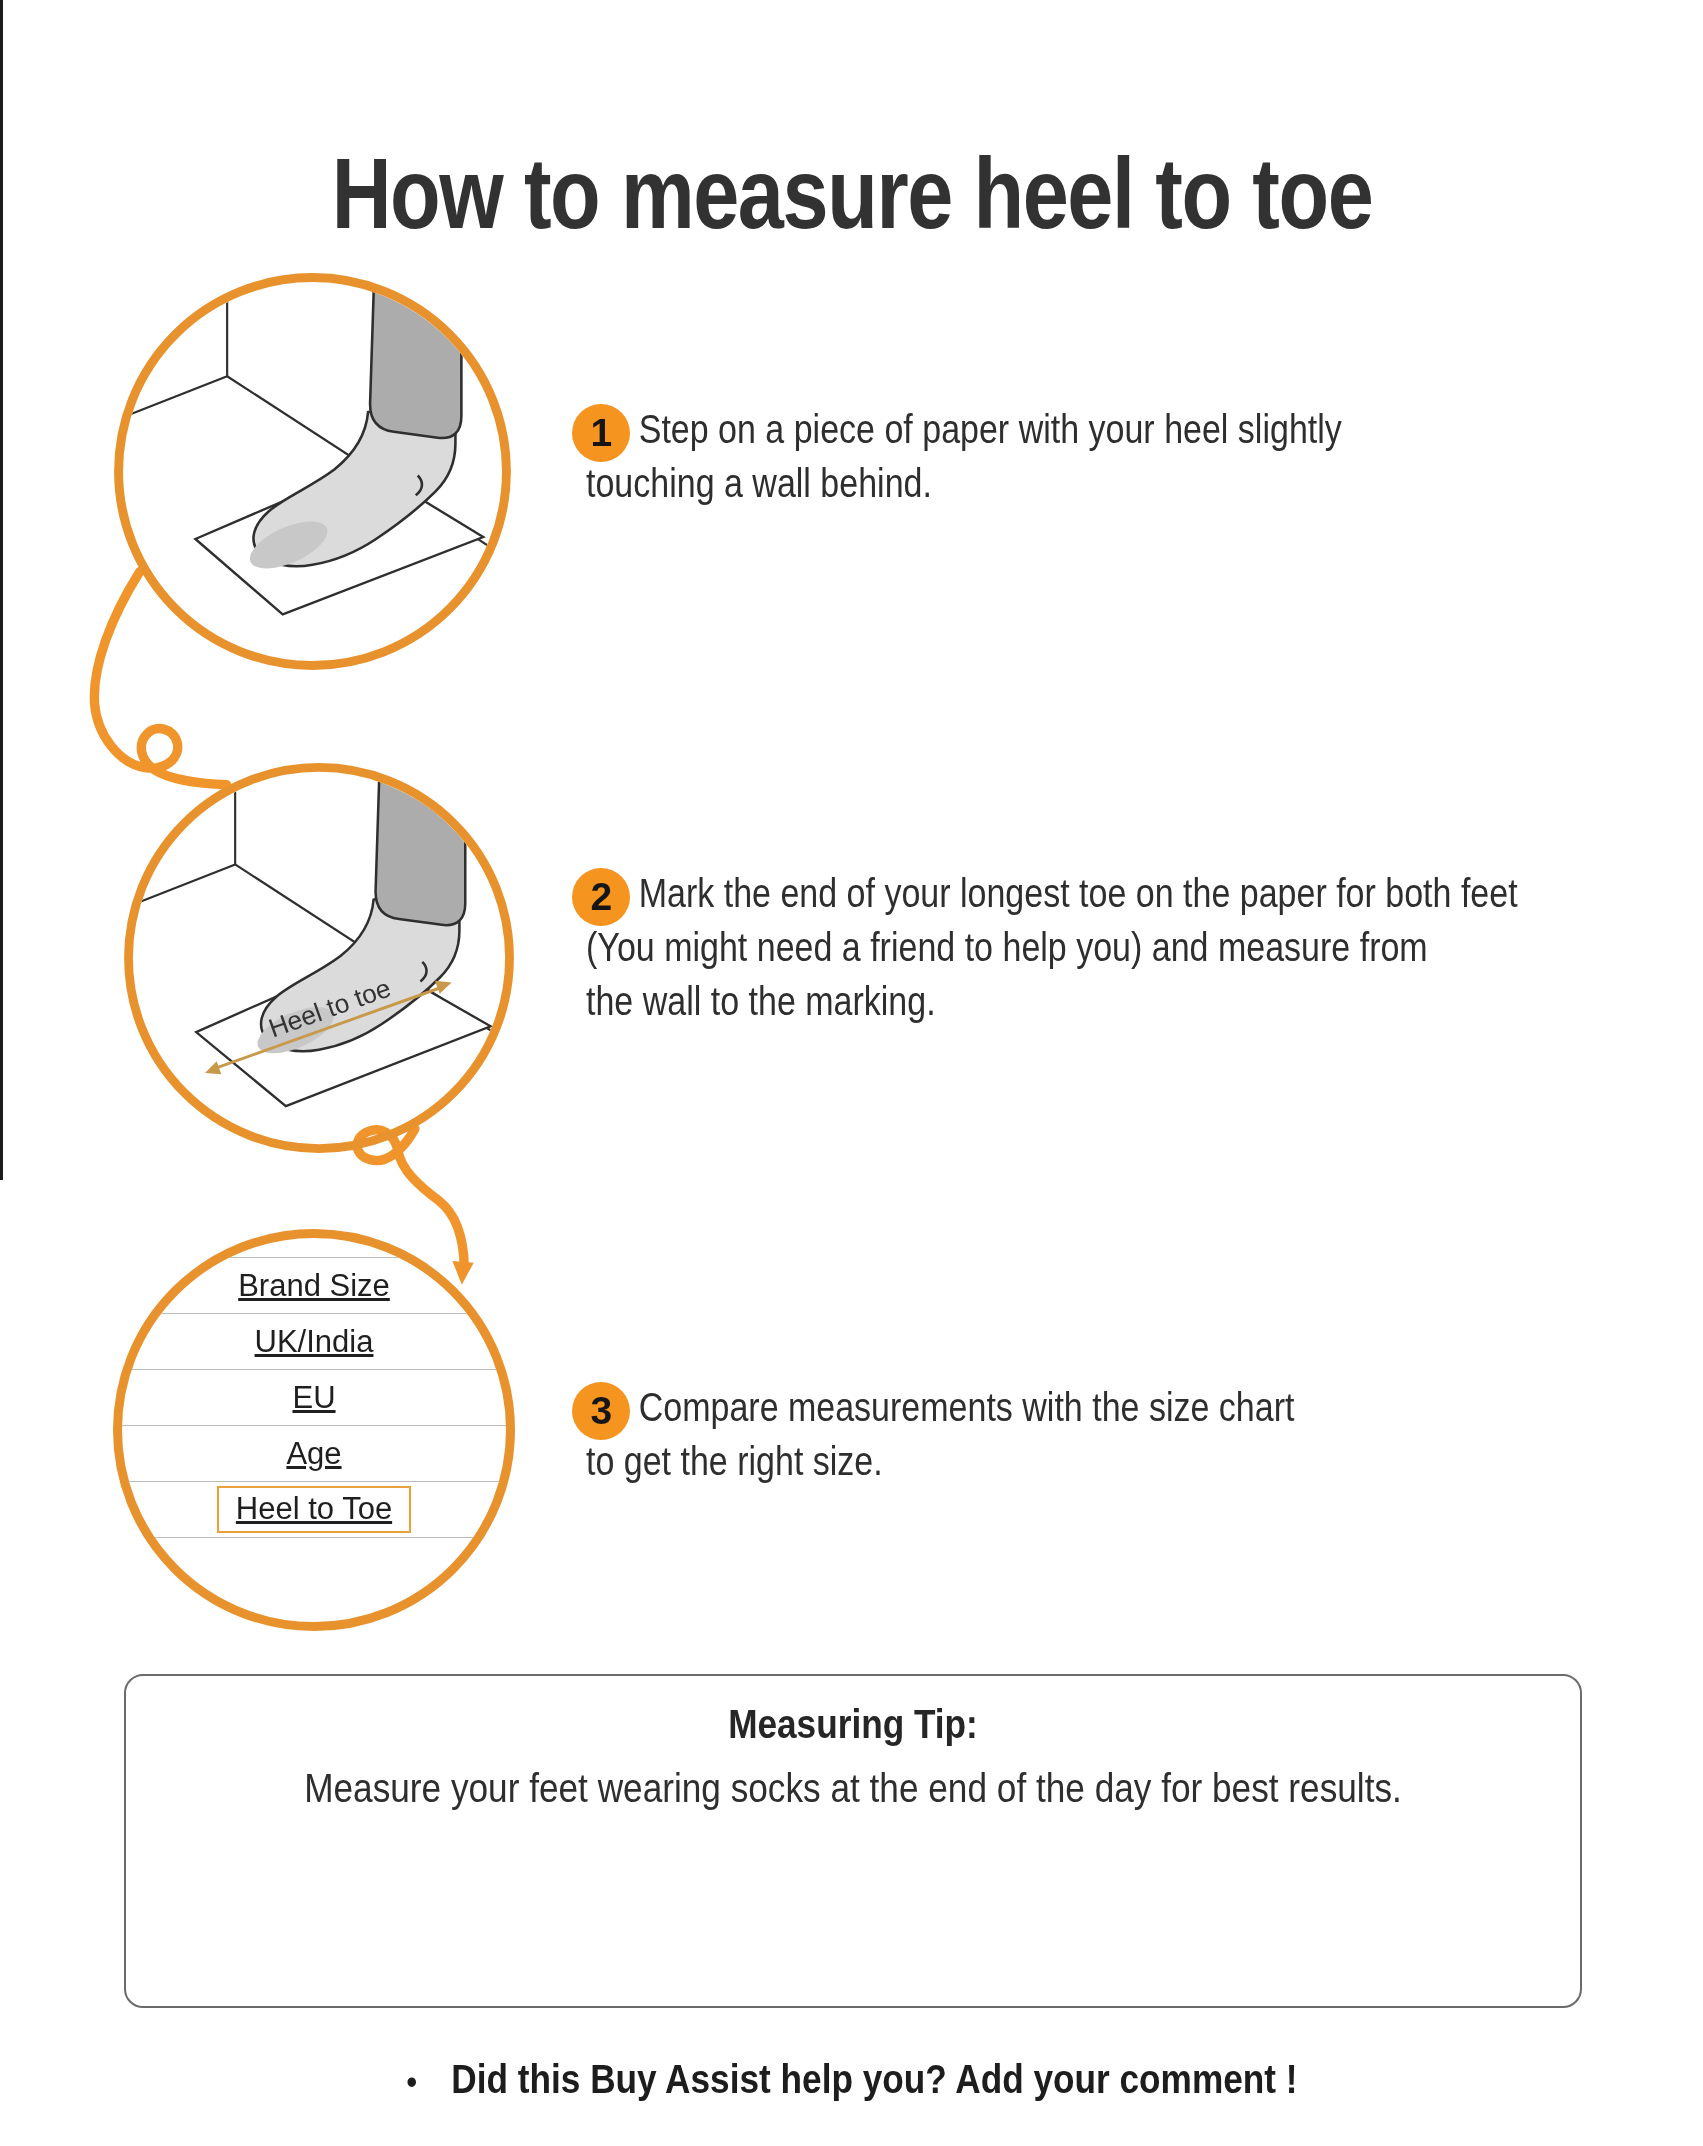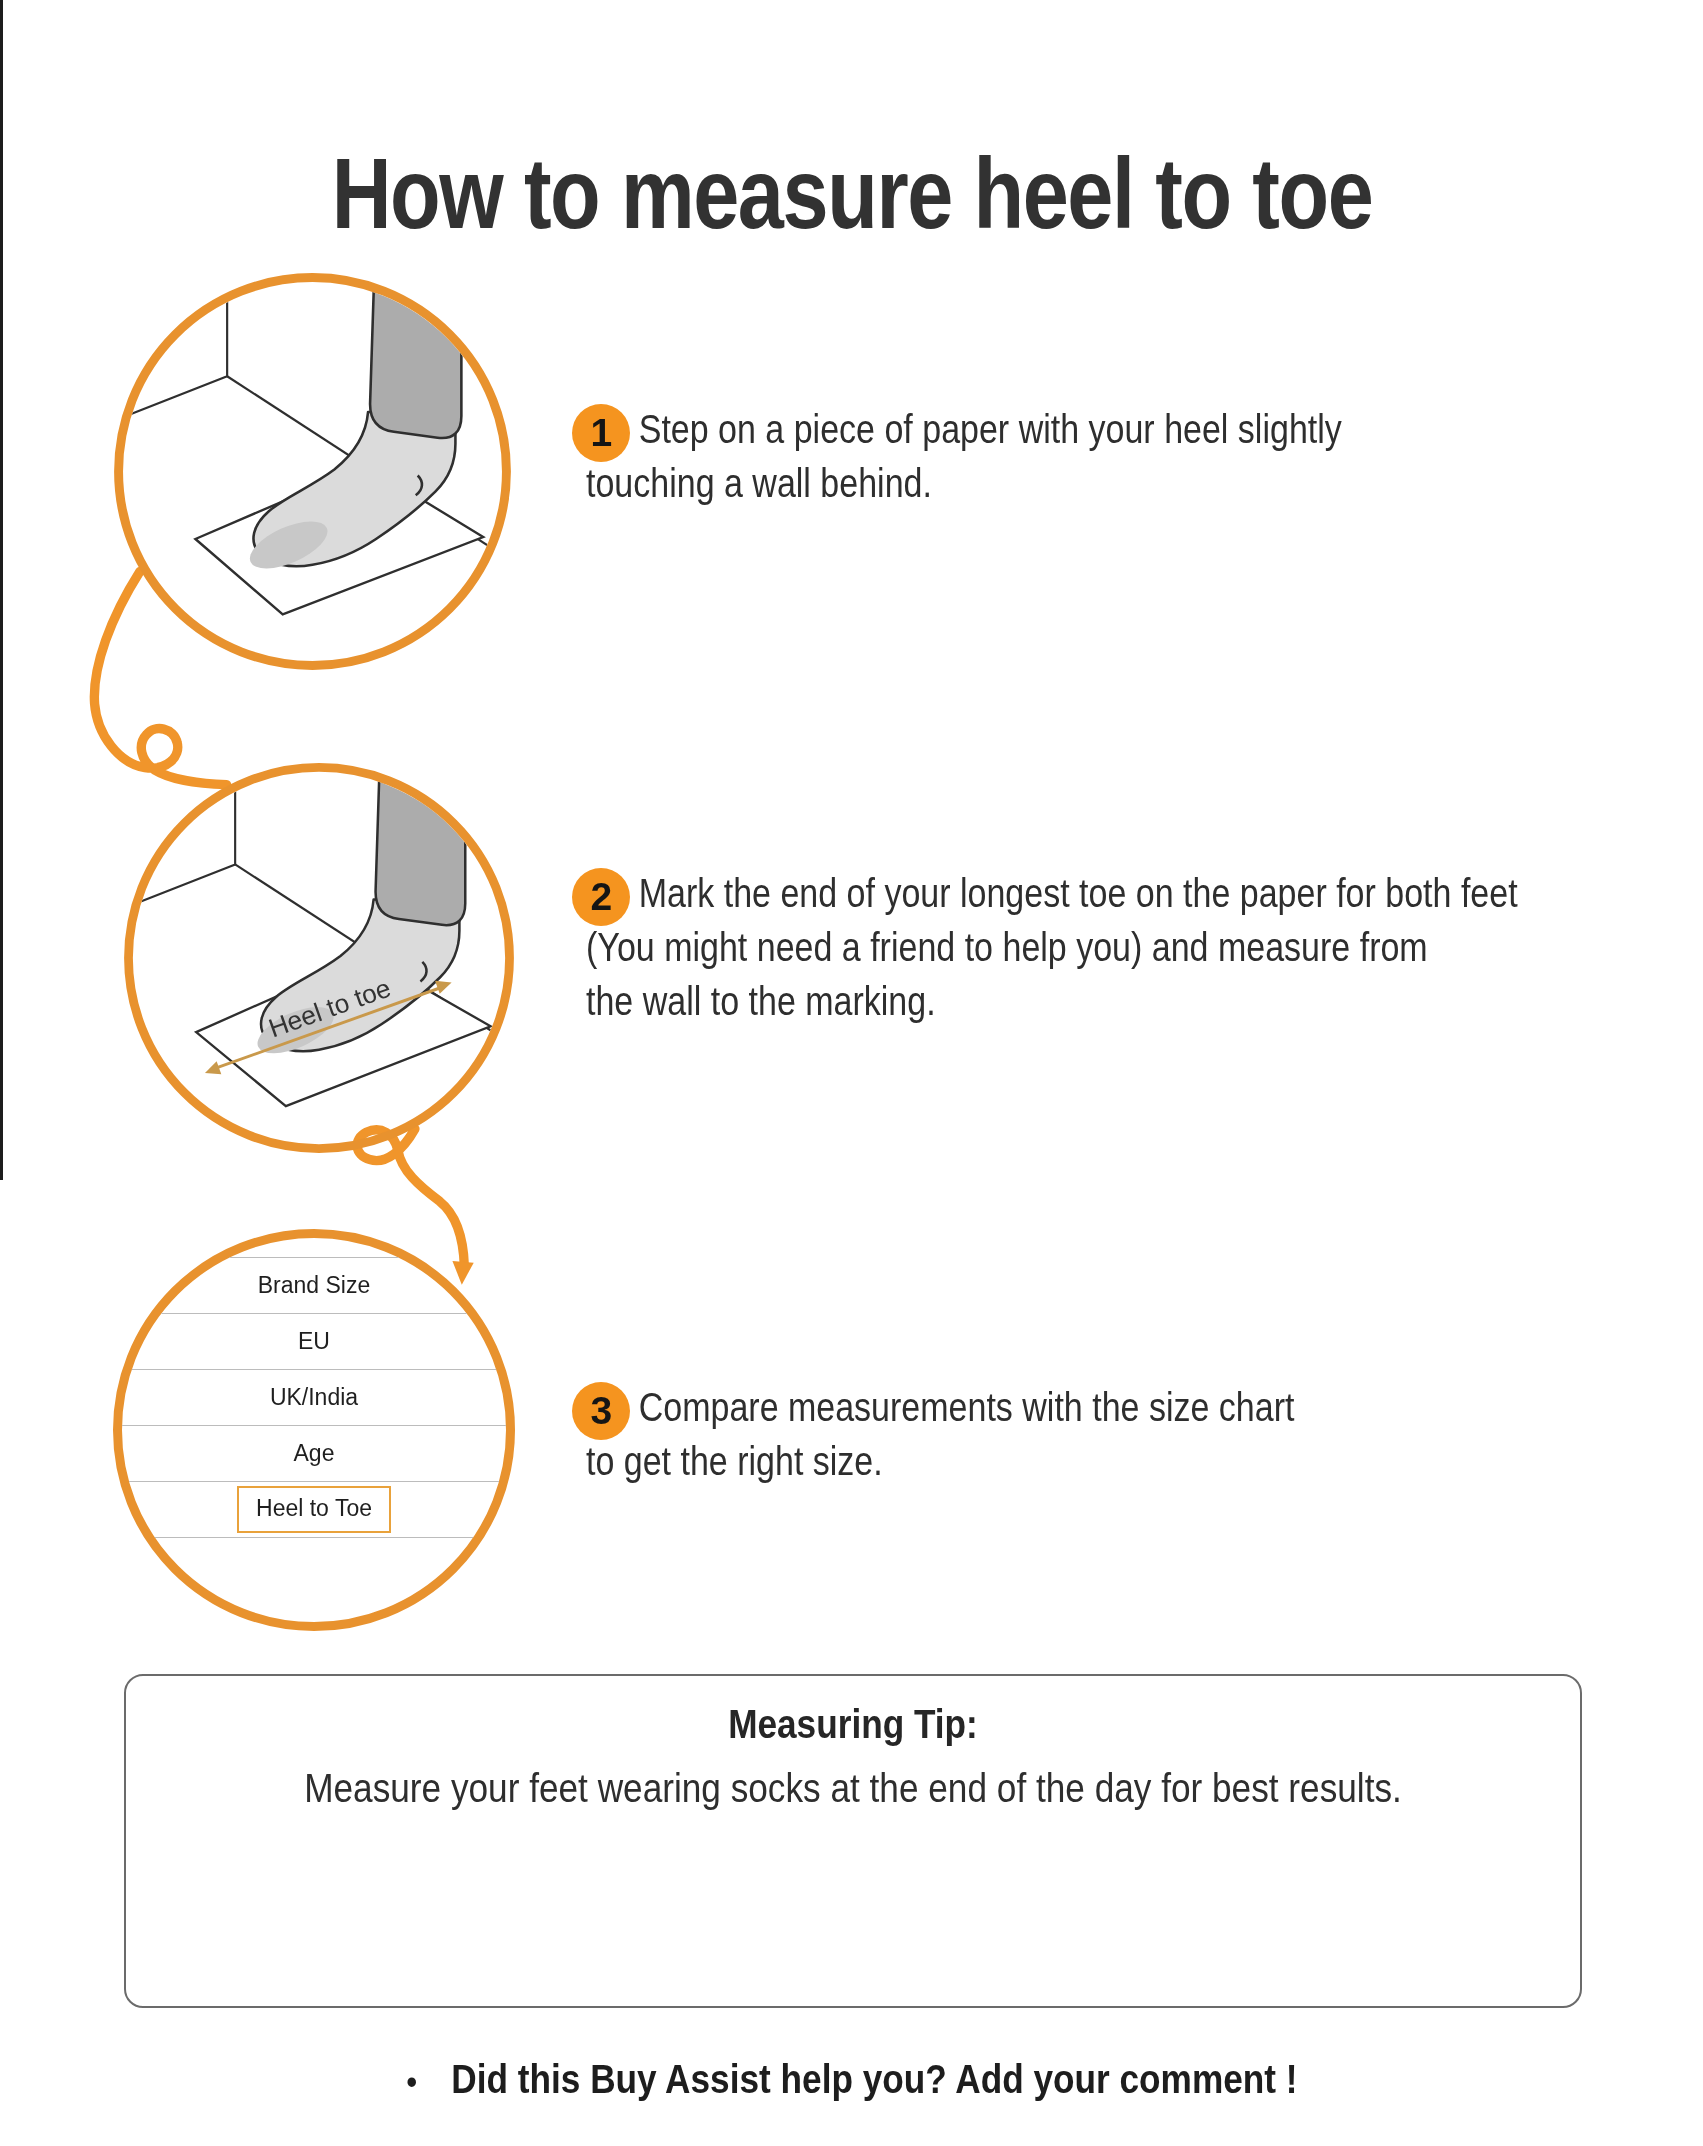--- a/index.html
+++ b/index.html
@@ -30,7 +30,7 @@
                 background:#fff;overflow:hidden;}
   .chart-rows{position:absolute;left:-10.2px;right:-10.2px;top:19px;}
   .chart-row{height:55px;border-top:1.7px solid #bcbcbc;display:flex;align-items:center;
-             justify-content:center;font-size:23px;color:#1f1f1f;}
+             justify-content:center;font-size:31px;color:#1f1f1f;text-decoration:underline;}
   .chart-endline{height:0;border-top:1.7px solid #bcbcbc;}
   .hl-box{display:inline-block;border:2.6px solid #E9A23B;padding:0.9px 17px 2.6px 17px;line-height:39px;}
   

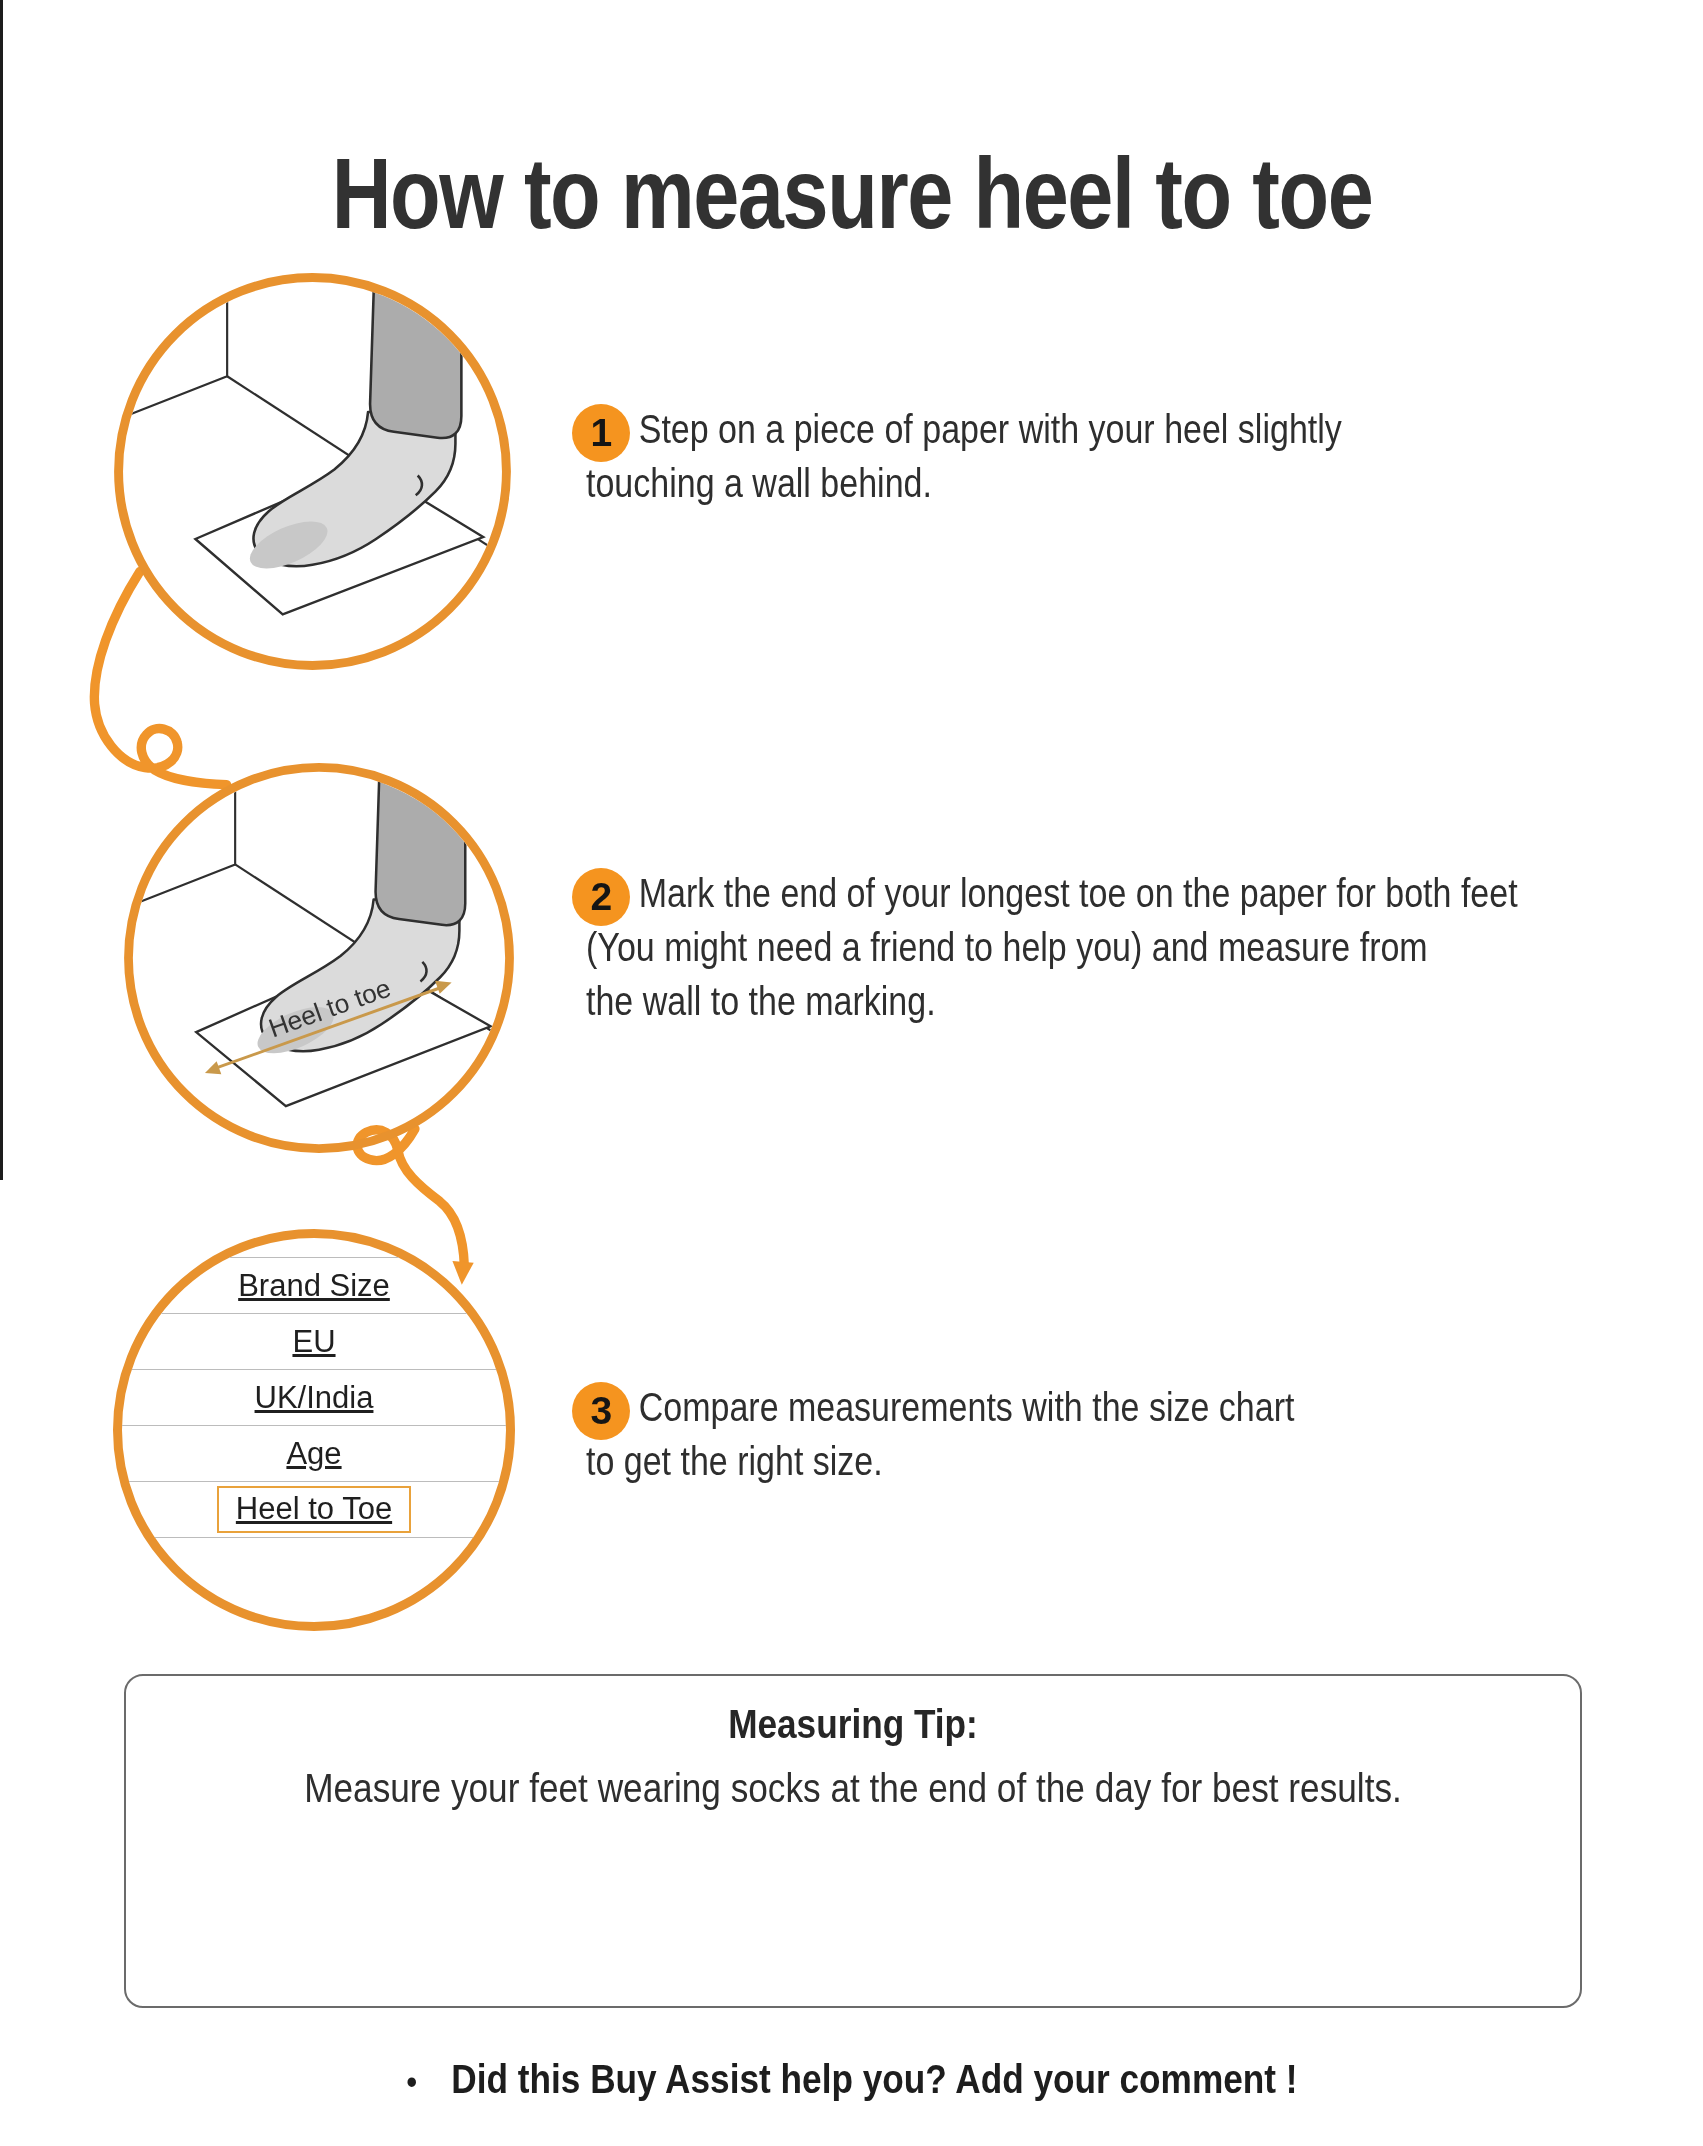--- a/index.html
+++ b/index.html
@@ -122,10 +122,10 @@
         <span>Brand Size</span>
       </div>
       <div class="chart-row">
-        <span>EU</span>
+        <span>UK/India</span>
       </div>
       <div class="chart-row">
-        <span>UK/India</span>
+        <span>EU</span>
       </div>
       <div class="chart-row">
         <span>Age</span>

